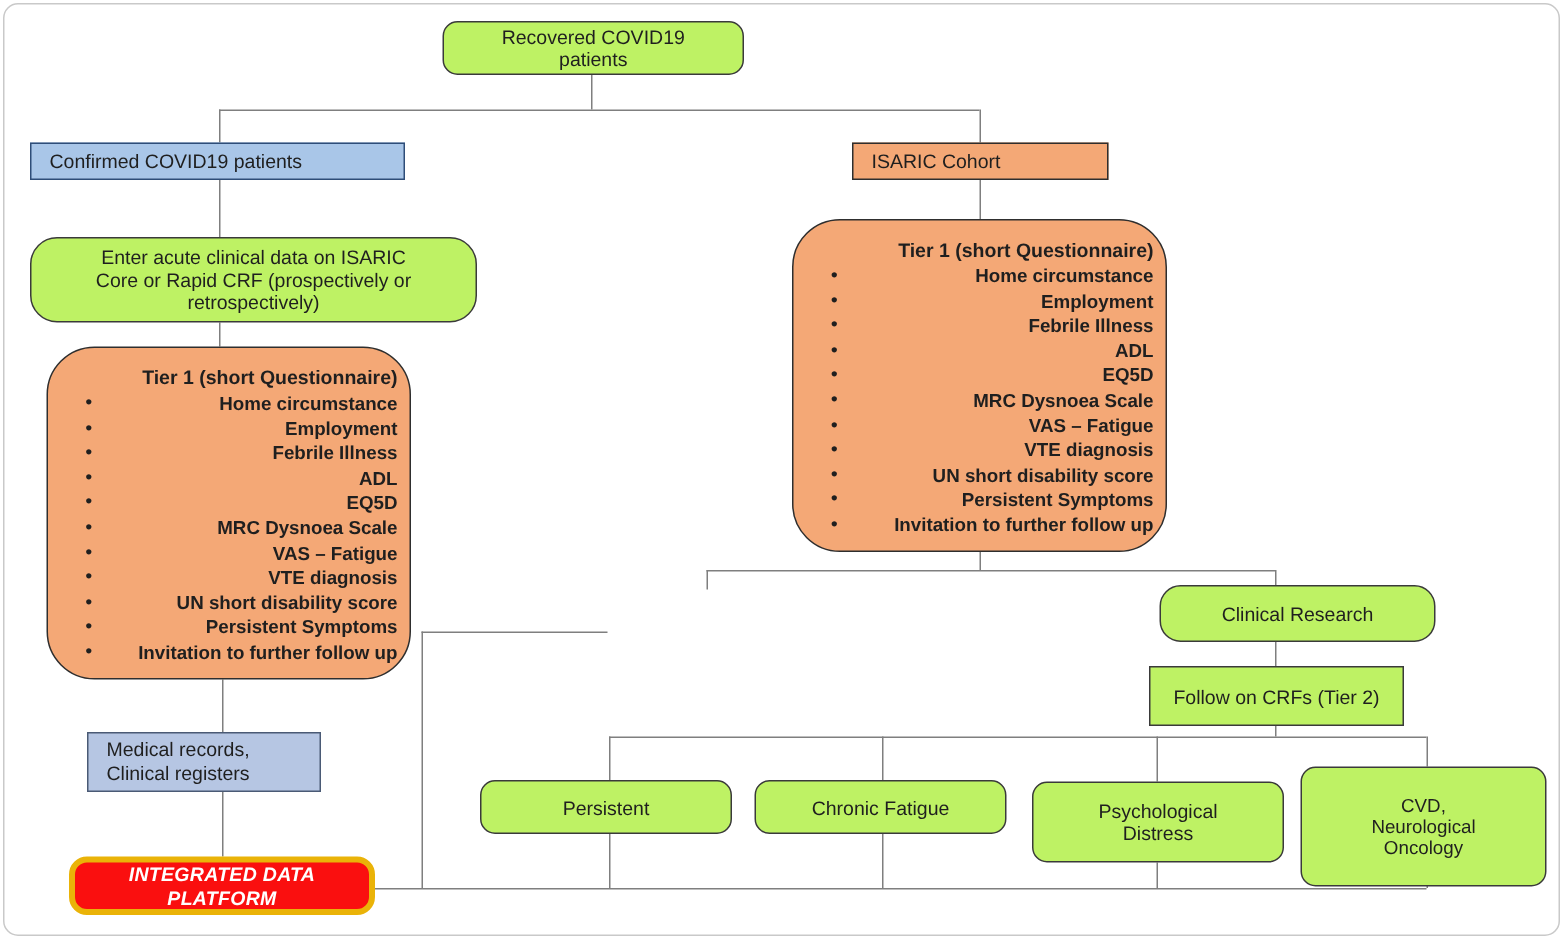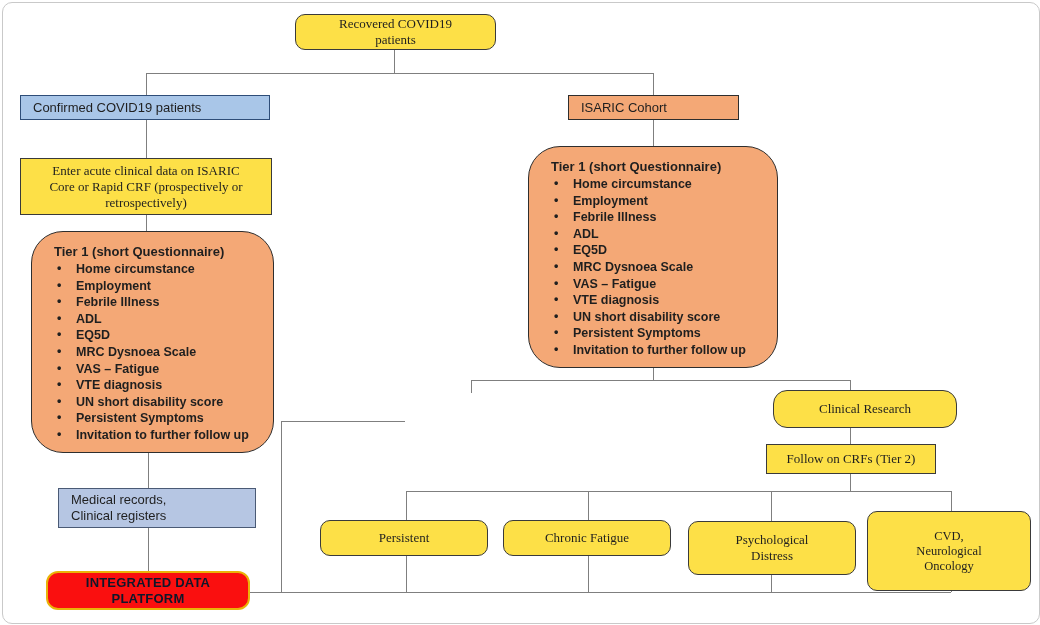--- a/index.html
+++ b/index.html
@@ -12,7 +12,7 @@
   .center { display:flex; align-items:center; justify-content:center; text-align:center; }
   .leftpad { display:flex; align-items:center; padding-left:12px; text-align:right; }
   .multiline { white-space:pre-line; }
-  .white { background:#fde047; border:1.5px solid #3a3a3a;font-family:Liberation Serif, serif; }
+  .white { background:#bef264; border:1.5px solid #3a3a3a; }
   .rounded { border-radius:10px; }
   .rounded-lg { border-radius:14px; }
   .blue   { background:#A9C6E8; border:1.2px solid #2e4d78; }

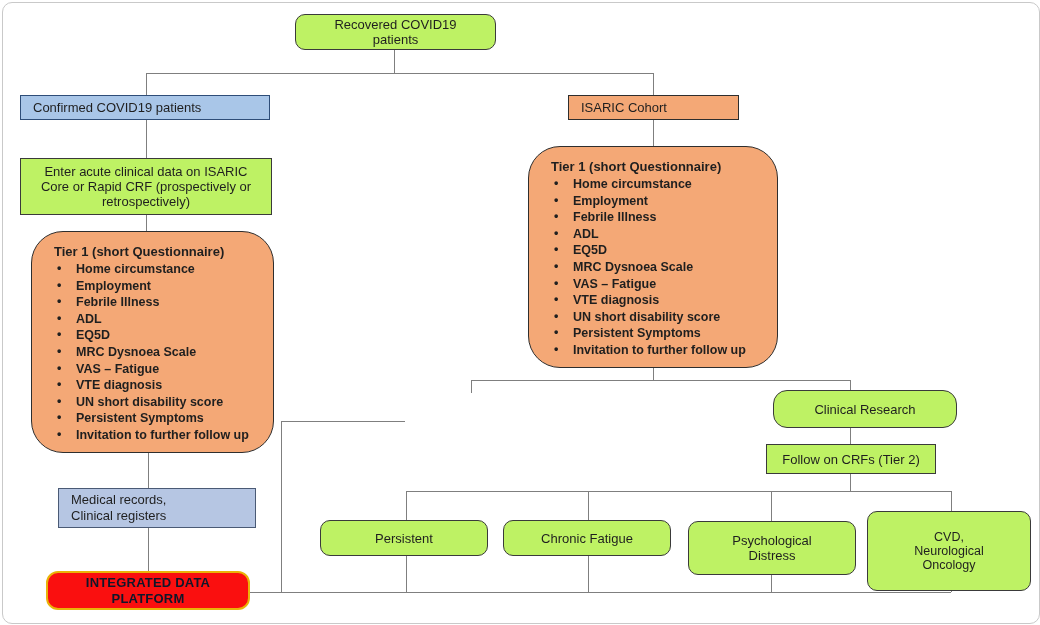--- a/index.html
+++ b/index.html
@@ -73,7 +73,7 @@
 
   <div class="box orange leftpad" style="left:565px; top:92px; width:171px; height:25px;">ISARIC Cohort</div>
 
-  <div class="box white center multiline" style="left:17px; top:155px; width:252px; height:57px;">Enter acute clinical data on ISARIC
+  <div class="box white center multiline" style="left:17px; top:155px; width:298px; height:57px;border-radius:18px;">Enter acute clinical data on ISARIC
 Core or Rapid CRF (prospectively or
 retrospectively)</div>
 

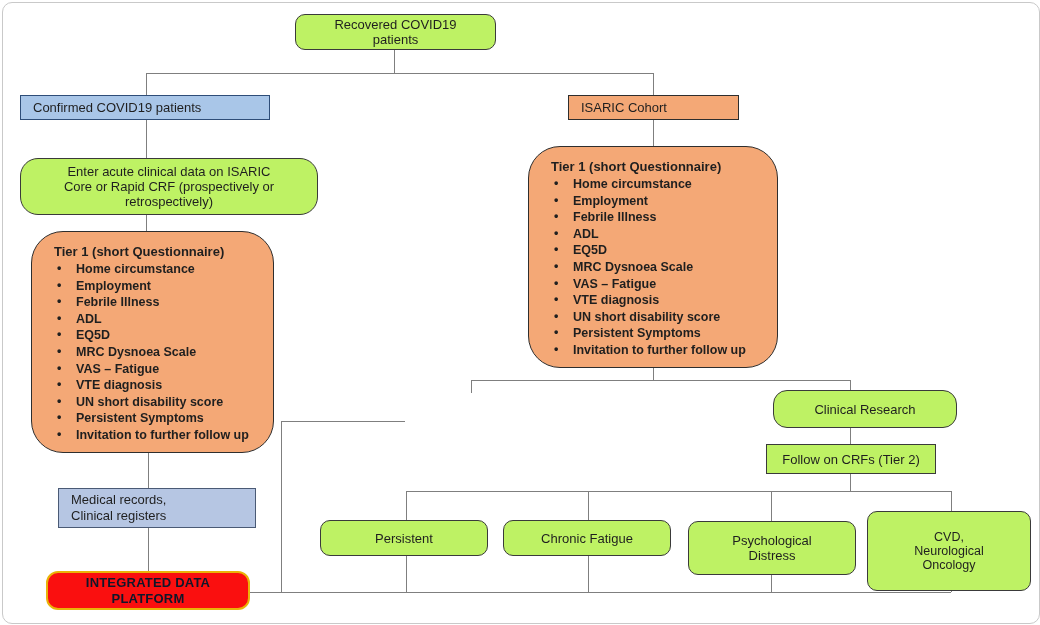--- a/index.html
+++ b/index.html
@@ -24,7 +24,7 @@
   }
   .tier {
     position:absolute; box-sizing:border-box; background:#F4A876;
-    border:1.5px solid #2e2e2e; border-radius:32px; padding:12px 8px 8px 18px;
+    border:1.5px solid #2e2e2e; border-radius:32px; padding:12px 8px 8px 18px;text-align:right;
   }
   .tier-title { font-weight:bold; font-size:13px; margin:0 0 4px 4px; }
   ul.tier-list { list-style:none; margin:0; padding:0; font-size:12.5px; }

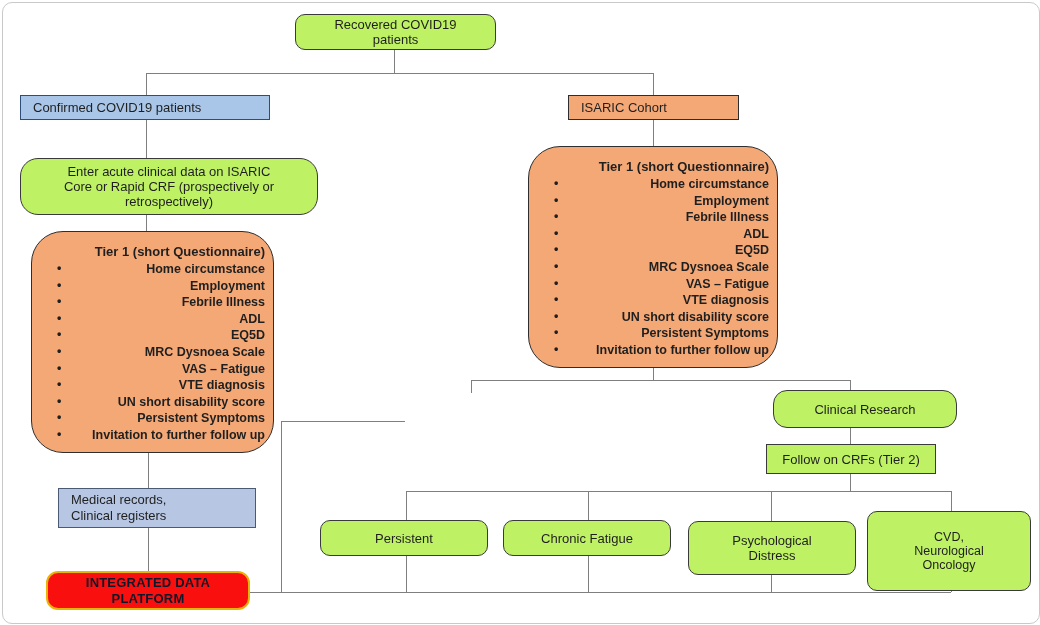--- a/index.html
+++ b/index.html
@@ -114,7 +114,7 @@
 
   <div class="box white rounded-lg center" style="left:770px; top:387px; width:184px; height:38px;">Clinical Research</div>
 
-  <div class="box white center" style="left:763px; top:441px; width:170px; height:30px;">Follow on CRFs (Tier 2)</div>
+  <div class="box white center" style="left:763px; top:441px; width:170px; height:40px;">Follow on CRFs (Tier 2)</div>
 
   <div class="box white rounded center" style="left:317px; top:517px; width:168px; height:36px;">Persistent</div>
 

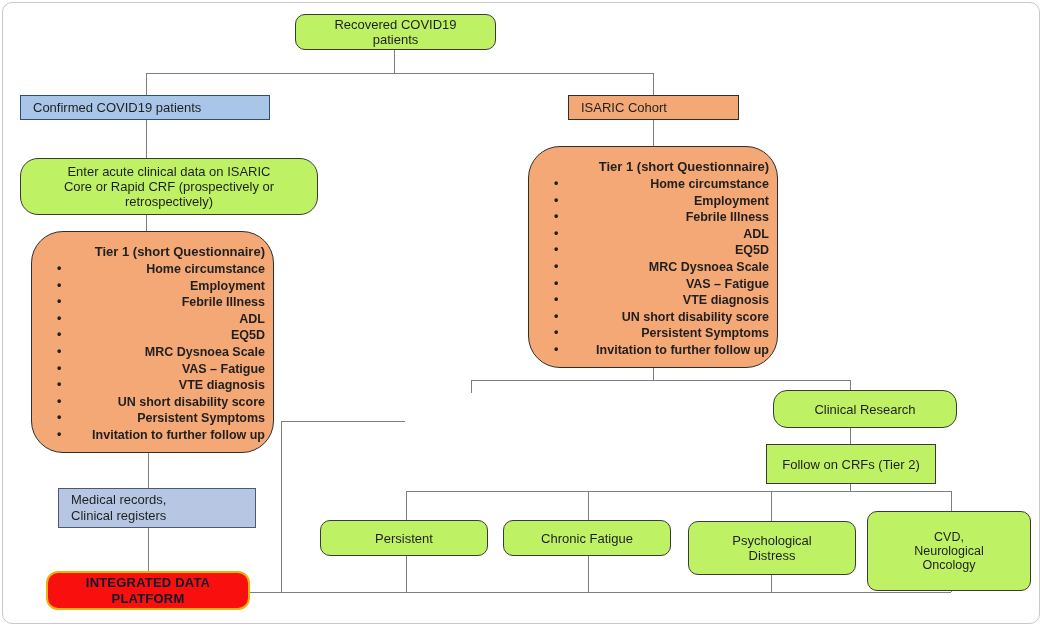--- a/index.html
+++ b/index.html
@@ -127,7 +127,7 @@
 Neurological
 Oncology</div>
 
-  <div class="box steel leftpad multiline" style="left:55px; top:485px; width:198px; height:40px; line-height:16px;">Medical records,
+  <div class="box steel leftpad multiline" style="left:55px; top:485px; width:156px; height:40px; line-height:16px;">Medical records,
 Clinical registers</div>
 
   <div class="box red-box center multiline" style="left:43px; top:568px; width:204px; height:39px; line-height:16px;">INTEGRATED DATA

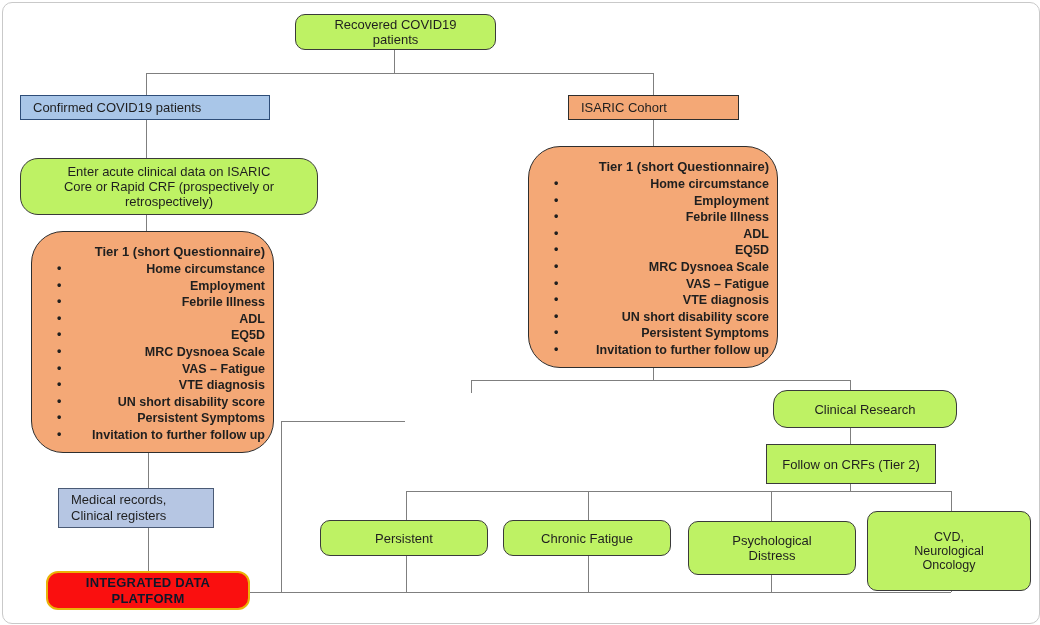--- a/index.html
+++ b/index.html
@@ -19,8 +19,8 @@
   .steel  { background:#B6C6E3; border:1.2px solid #4a5a75; }
   .orange { background:#F4A876; border:1.5px solid #2e2e2e; }
   .red-box {
-    background:#fa0f0f; border:2px solid #eab308; border-radius:12px;
-    color:#0f172a; font-weight:bold; letter-spacing:.2px;
+    background:#fa0f0f; border:4px solid #eab308; border-radius:12px;
+    color:#ffffff; font-weight:bold; letter-spacing:.2px;font-style:italic;
   }
   .tier {
     position:absolute; box-sizing:border-box; background:#F4A876;

